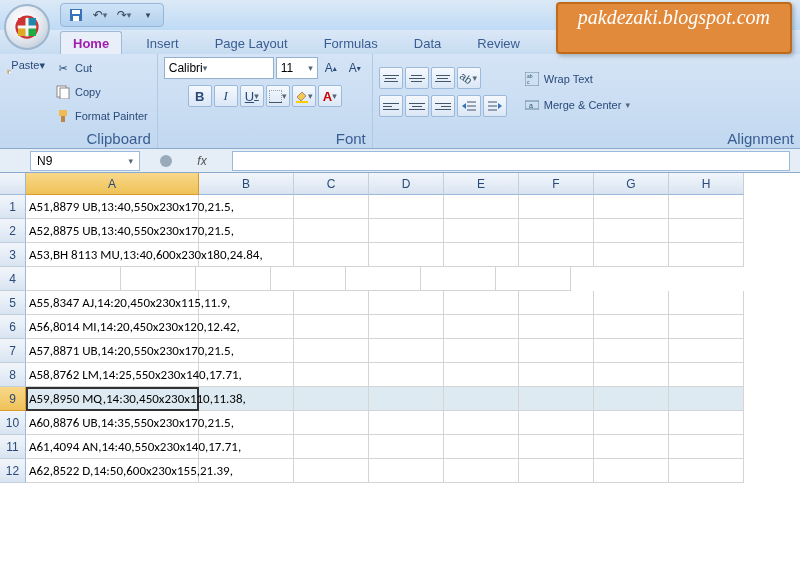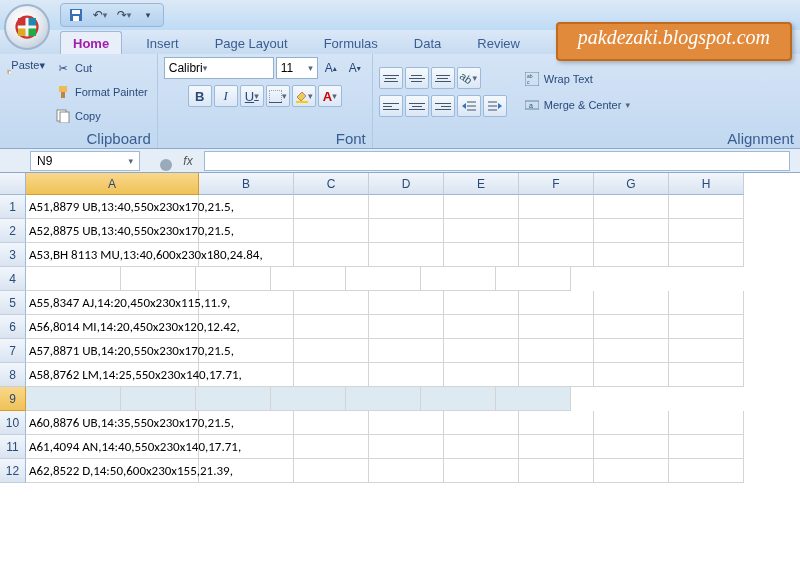--- a/index.html
+++ b/index.html
@@ -11,7 +11,7 @@
 .office-logo { width: 30px; height: 30px; }
 .qat { margin-left: 60px; height: 24px; background: linear-gradient(#cfe3f5,#b3d1ef); border: 1px solid #97b6d8; border-radius: 4px; display: flex; align-items: center; padding: 0 6px; gap: 6px; }
 .qat .qitem { width: 18px; height: 18px; display: flex; align-items: center; justify-content: center; color: #345; }
-.watermark { position: absolute; right: 8px; top: 2px; background: #e28a3c; color: #fff; font-family: 'Comic Sans MS', cursive; font-size: 20px; font-style: italic; padding: 2px 20px 10px 20px; border-radius: 4px; border: 2px solid #c06a1c; box-shadow: 2px 2px 4px rgba(0,0,0,.25); z-index: 10; margin-top: 20px; }
+.watermark { position: absolute; right: 8px; top: 2px; background: #e28a3c; color: #fff; font-family: 'Comic Sans MS', cursive; font-size: 20px; font-style: italic; padding: 2px 20px 23px 20px; border-radius: 4px; border: 2px solid #c06a1c; box-shadow: 2px 2px 4px rgba(0,0,0,.25); z-index: 10; }
 
 
 .tabrow { height: 24px; background: linear-gradient(#dbe8f7,#c7dcf1); display: flex; align-items: flex-end; padding-left: 60px; gap: 12px; }

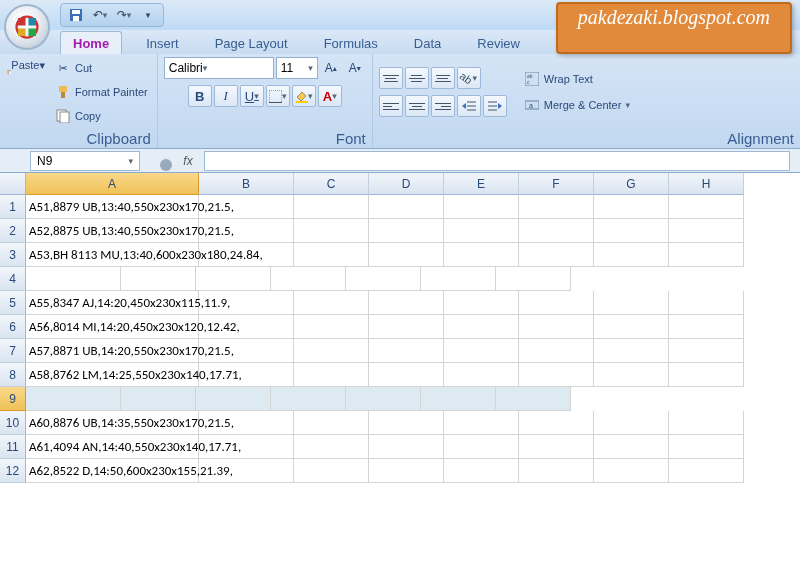--- a/index.html
+++ b/index.html
@@ -132,20 +132,20 @@
         <div class="sitem">
             <span class="ic">
               <svg width="14" height="14">
-                <rect x="3" y="1" width="8" height="6" fill="#eb5"></rect>
-                <rect x="5" y="7" width="4" height="6" fill="#b84"></rect>
+                <rect x="1" y="1" width="9" height="11" fill="#fff" stroke="#888"></rect>
+                <rect x="4" y="3" width="9" height="11" fill="#fff" stroke="#888"></rect>
               </svg>
             </span>
-            <span>Format Painter</span>
+            <span>Copy</span>
           </div>
         <div class="sitem">
             <span class="ic">
               <svg width="14" height="14">
-                <rect x="1" y="1" width="9" height="11" fill="#fff" stroke="#888"></rect>
-                <rect x="4" y="3" width="9" height="11" fill="#fff" stroke="#888"></rect>
+                <rect x="3" y="1" width="8" height="6" fill="#eb5"></rect>
+                <rect x="5" y="7" width="4" height="6" fill="#b84"></rect>
               </svg>
             </span>
-            <span>Copy</span>
+            <span>Format Painter</span>
           </div>
       </div>
     </div>

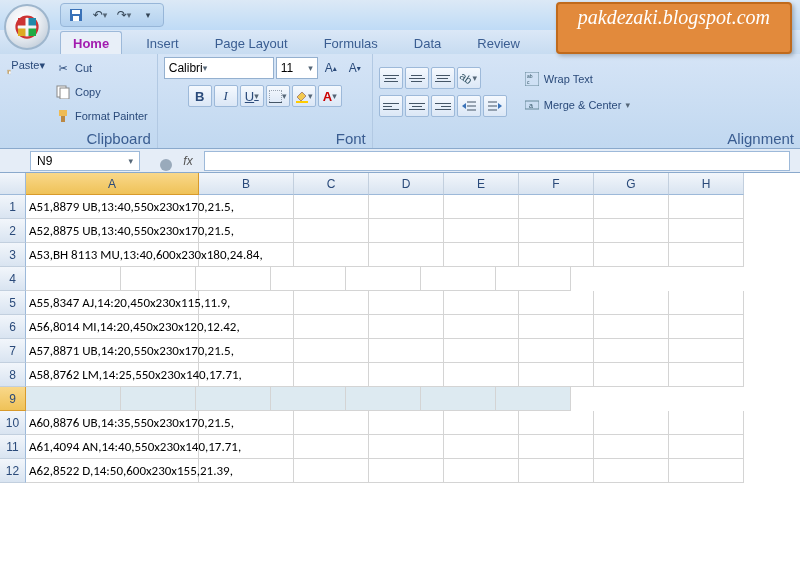--- a/index.html
+++ b/index.html
@@ -49,7 +49,7 @@
 
 .formula-row { height: 24px; background: #e5edf7; border-bottom: 1px solid #8aa9cc; display: flex; align-items: center; }
 .name-box { width: 110px; height: 20px; margin-left: 30px; background:#fff; border:1px solid #9db9d9; display:flex; align-items:center; padding:0 6px; font-size:12px; }
-.fx-area { display:flex; align-items:flex-end; margin-left:20px; gap:6px; flex:1; }
+.fx-area { display:flex; align-items:center; margin-left:20px; gap:20px; flex:1; }
 .fx-btn { width:20px; height:20px; display:flex; align-items:center; justify-content:center; font-style: italic; color:#555; }
 .fx-input { flex:1; height:20px; background:#fff; border:1px solid #9db9d9; margin-right:10px; }
 

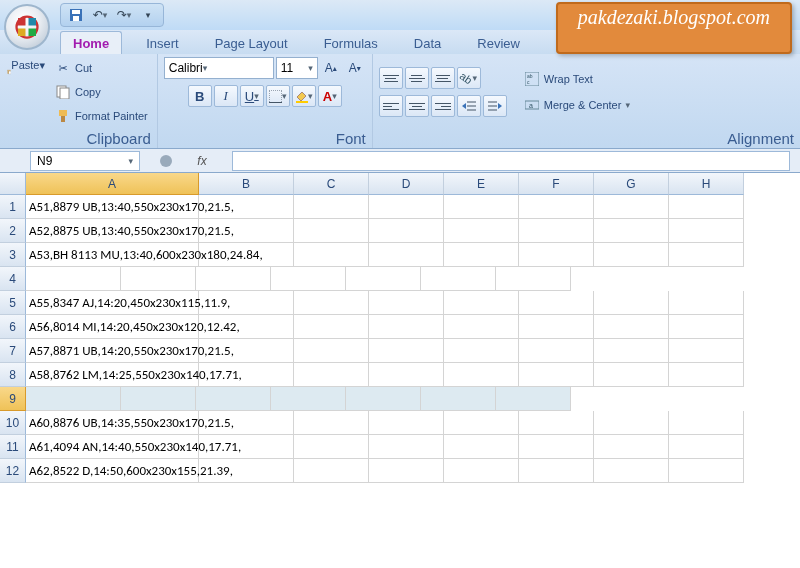--- a/index.html
+++ b/index.html
@@ -409,6 +409,9 @@
       </div>
       <div class="row selected highlighted">
         <div class="row-head sel">9</div>
+        <div class="cell A col-A">
+          <span>A59,8950 MQ,14:30,450x230x110,11.38,</span>
+        </div>
         <div class="cell B col-B"></div>
         <div class="cell C col-C"></div>
         <div class="cell D col-D"></div>

